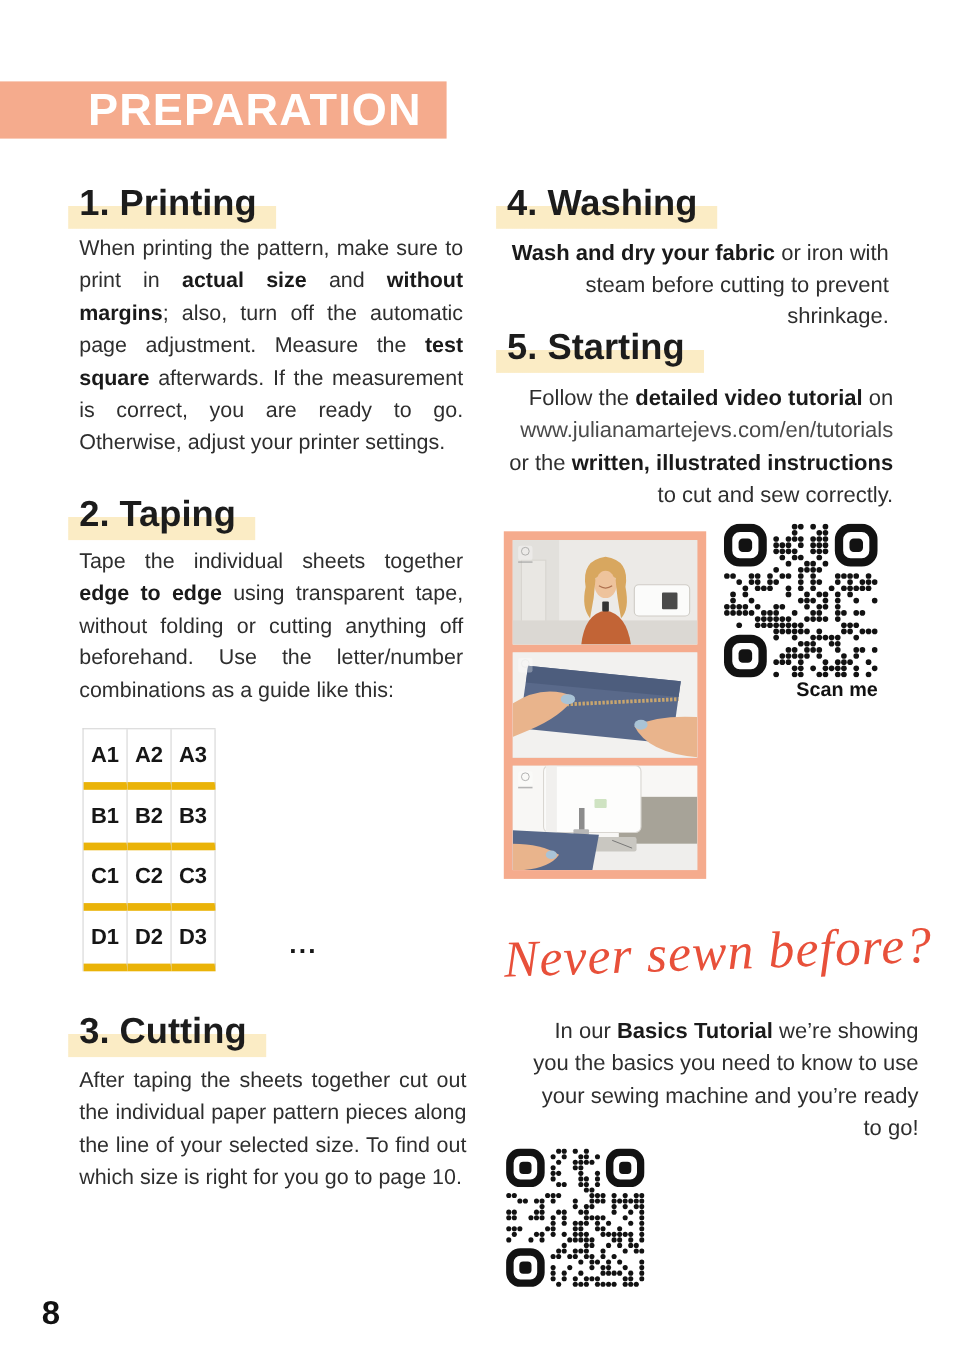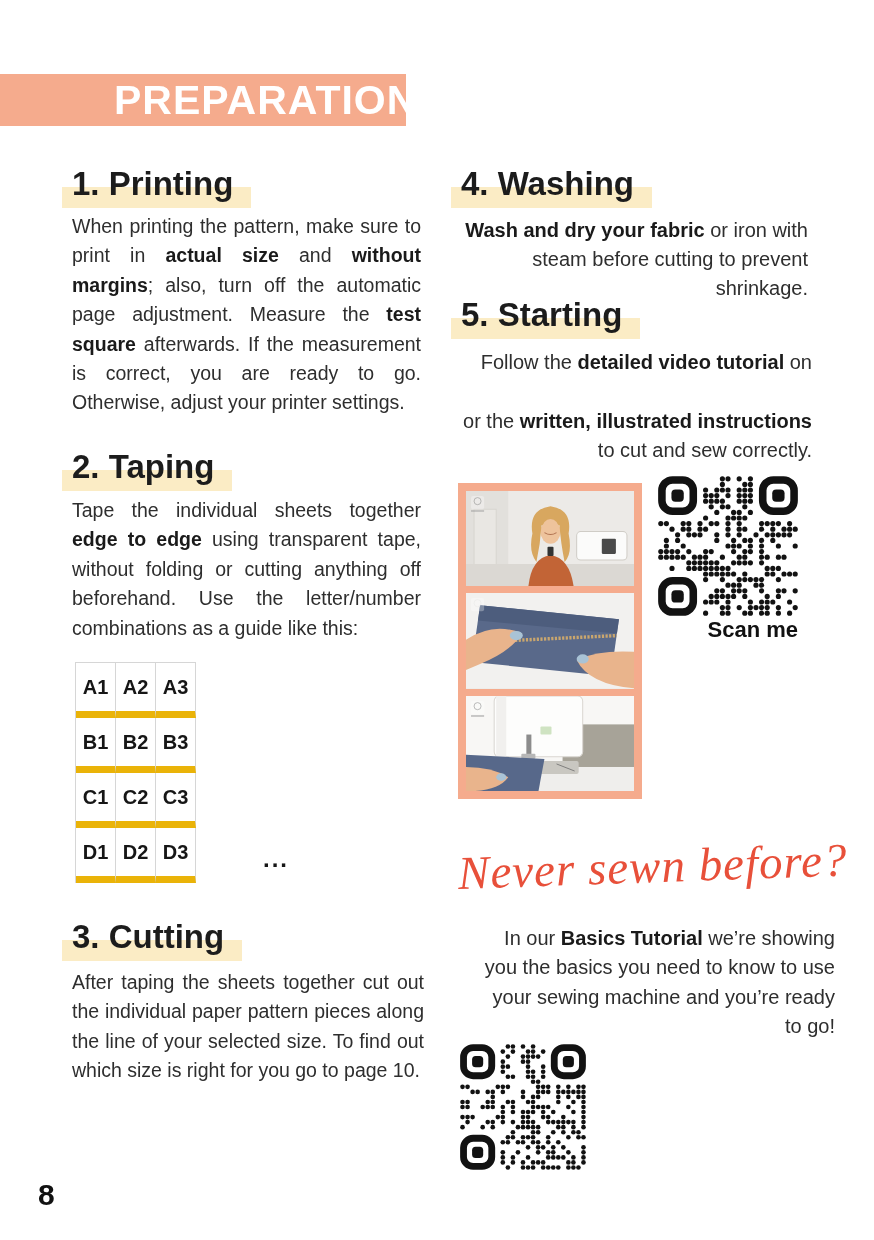--- a/index.html
+++ b/index.html
@@ -24,7 +24,7 @@
     display:flex;align-items:center;
   }
   .banner-title{
-    padding-left:114px;color:#ffffff;font-weight:bold;font-size:41px;
+    padding-left:80px;color:#ffffff;font-weight:bold;font-size:41px;
     letter-spacing:1px;white-space:nowrap;
   }
 

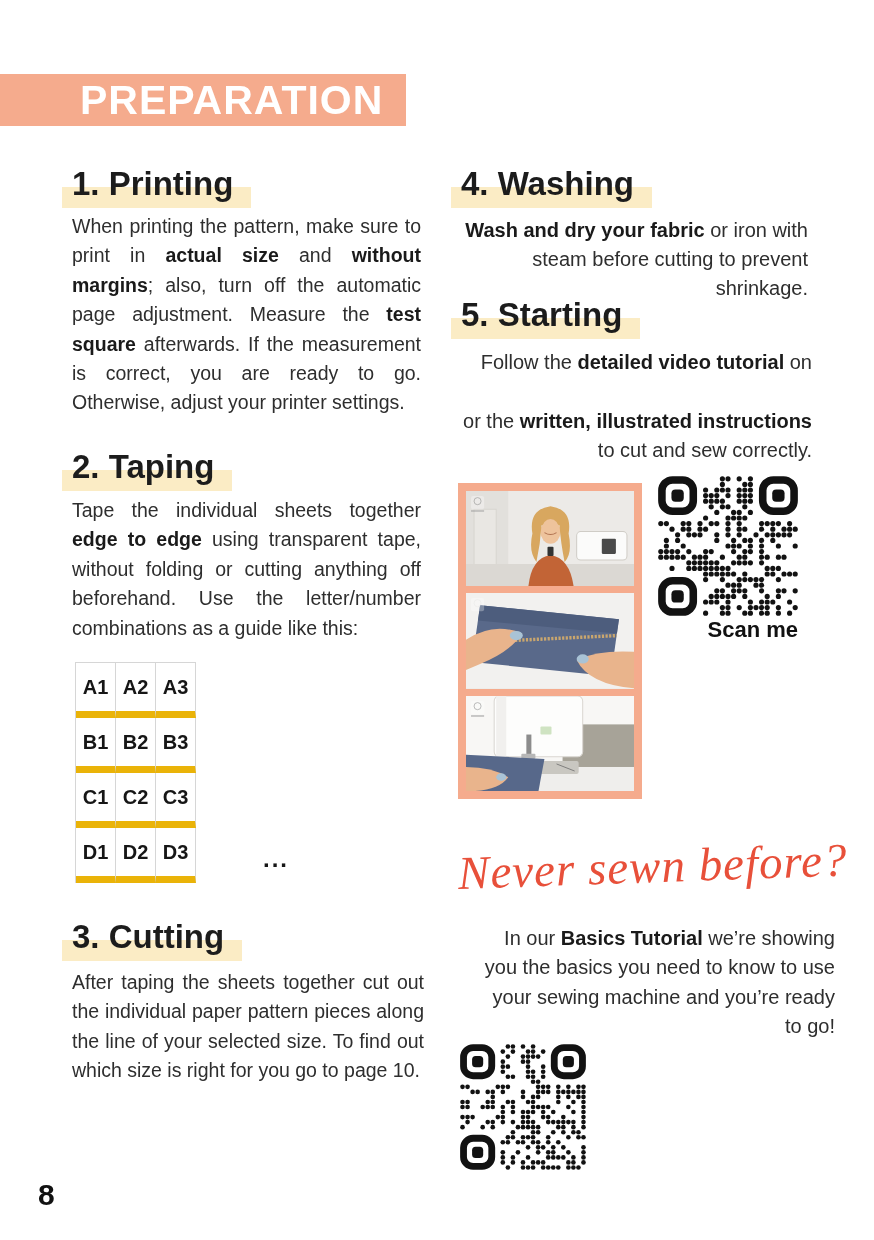--- a/index.html
+++ b/index.html
@@ -112,7 +112,7 @@
 <p class="abs para" style="left:460px;top:216px;width:348px;font-size:20px;line-height:29px;"><span class="b">Wash and dry your fabric</span><span> or iron with steam before cutting to prevent shrinkage.</span></p>
 
 <h2 class="abs" style="left:461px;top:295px;"><span class="hl">5. Starting</span></h2>
-<p class="abs para" style="left:460px;top:348px;width:352px;font-size:20px;line-height:29.3px;"><span>Follow the </span><span class="b">detailed video tutorial</span><span> on</span><br><br><span>or the </span><span class="b">written, illustrated instructions</span><span> to cut and sew correctly.</span></p>
+<p class="abs para" style="left:460px;top:348px;width:352px;font-size:20px;line-height:29.3px;"><span>Follow the </span><span class="b">detailed video tutorial</span><span> on</span><br><span class="gray">www.julianamartejevs.com/en/tutorials</span><br><span>or the </span><span class="b">written, illustrated instructions</span><span> to cut and sew correctly.</span></p>
 
 <div class="abs photo-frame">
   <div class="photo">

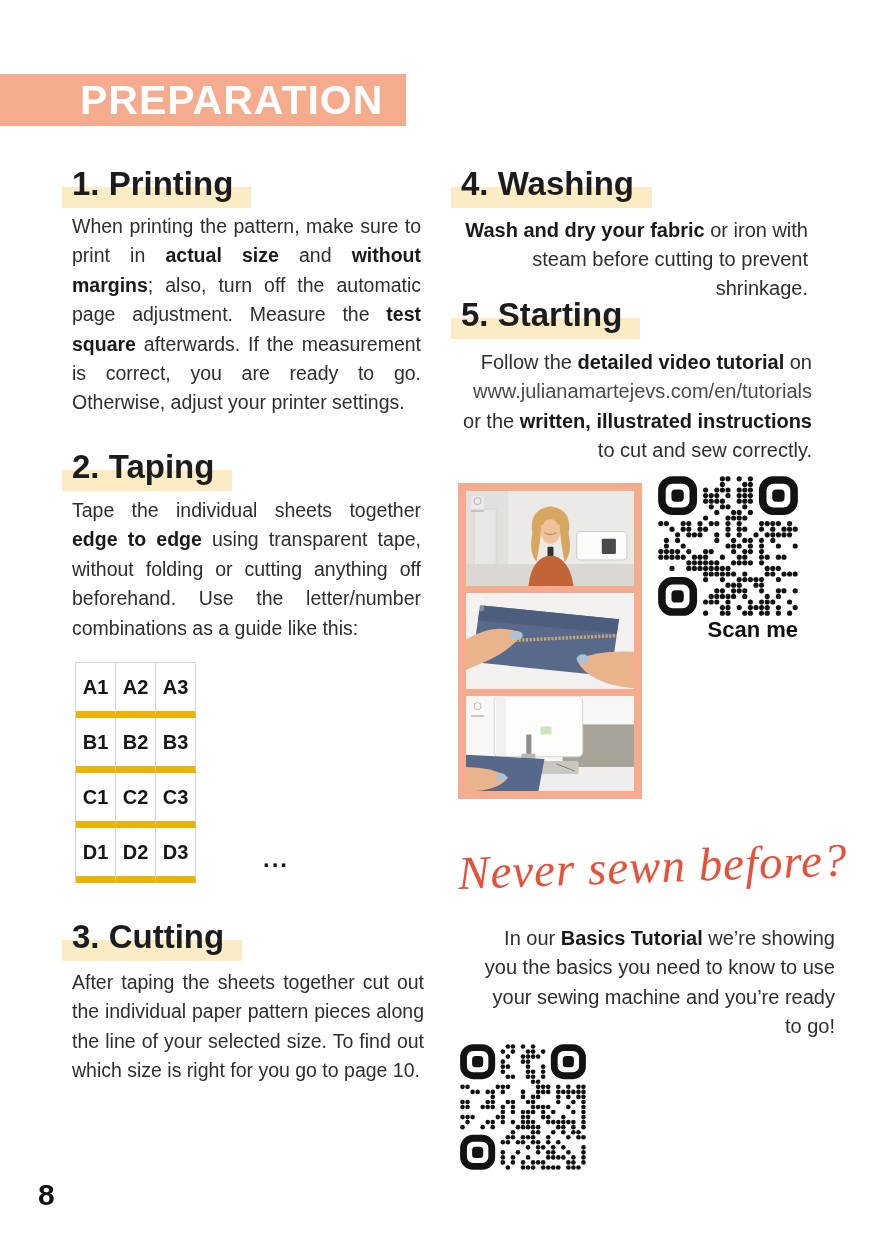--- a/index.html
+++ b/index.html
@@ -65,7 +65,7 @@
   
   .qr{background:#fff;}
   .qr svg{display:block;width:100%;height:100%;}
-  .scan-label{font-weight:bold;font-size:22px;color:#111;text-align:right;}
+  .scan-label{font-weight:bold;font-size:18px;color:#111;text-align:right;}
 
   
   .script-heading{

